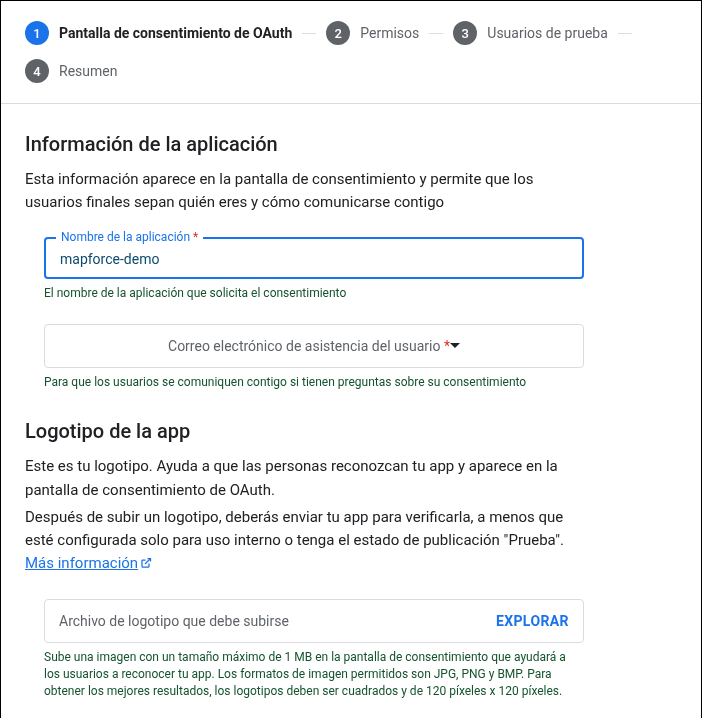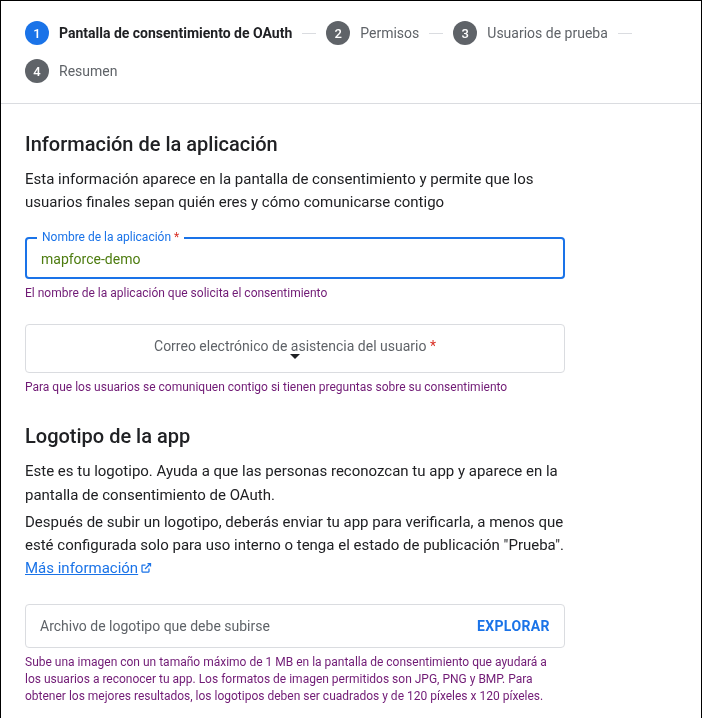--- a/index.html
+++ b/index.html
@@ -71,7 +71,7 @@
       margin-bottom: 22px;
       max-width: 540px;
     }
-    .field-wrap { margin-bottom: 22px; max-width: 540px; }
+    .field-wrap { margin-bottom: 22px; max-width: 540px; margin-left: 19px; }
     .outlined-field {
       position: relative;
       border: 2px solid #1a73e8;

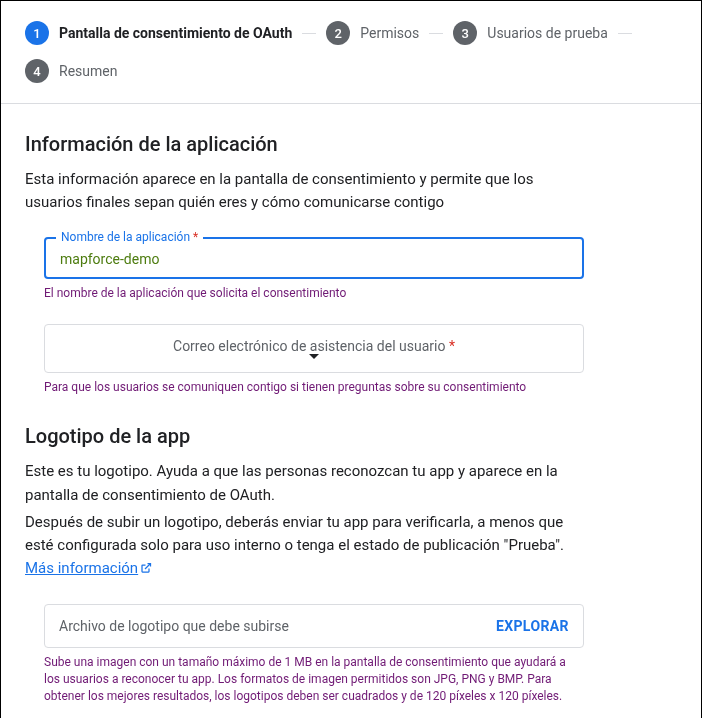--- a/index.html
+++ b/index.html
@@ -94,7 +94,7 @@
       width: 100%;
       font-size: 14px;
       font-family: inherit;
-      color: #4d7c0f;
+      color: #0c4a6e;
       background: transparent;
     }
     .helper-text {

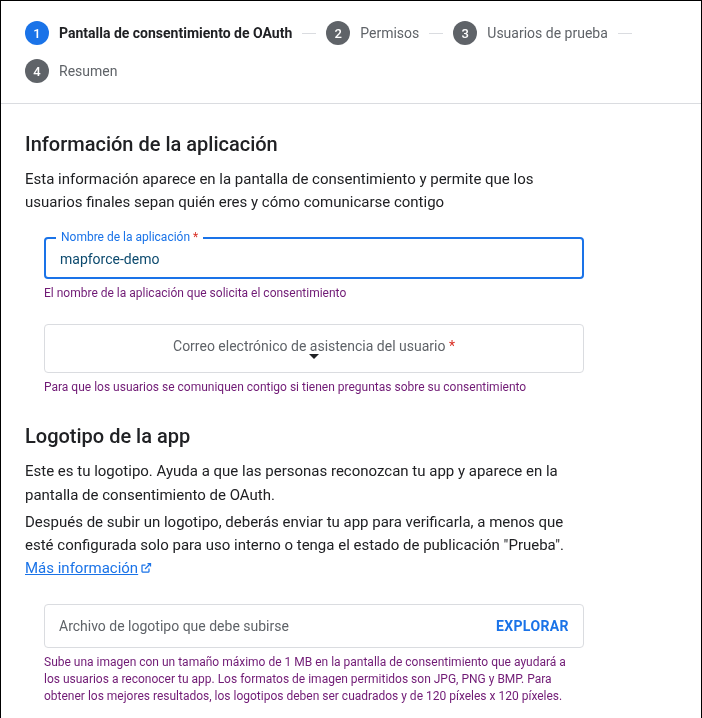--- a/index.html
+++ b/index.html
@@ -99,7 +99,7 @@
     }
     .helper-text {
       font-size: 12px;
-      color: #701a75;
+      color: #14532d;
       margin-top: 6px;
       line-height: 1.45;
     }

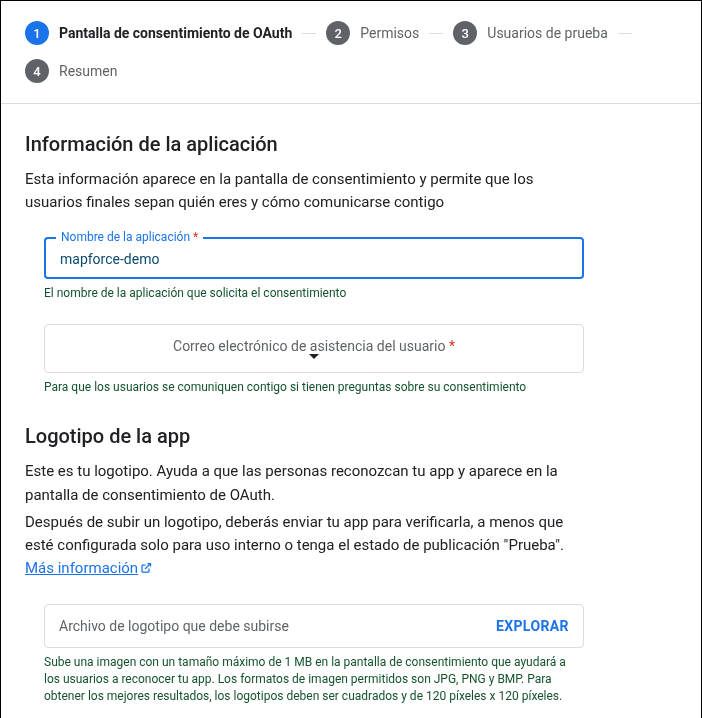--- a/index.html
+++ b/index.html
@@ -112,7 +112,6 @@
       justify-content: center;
       cursor: pointer;
       max-width: 540px;
-      flex-direction: column;
     }
     .placeholder-text {
       color: #5f6368;

